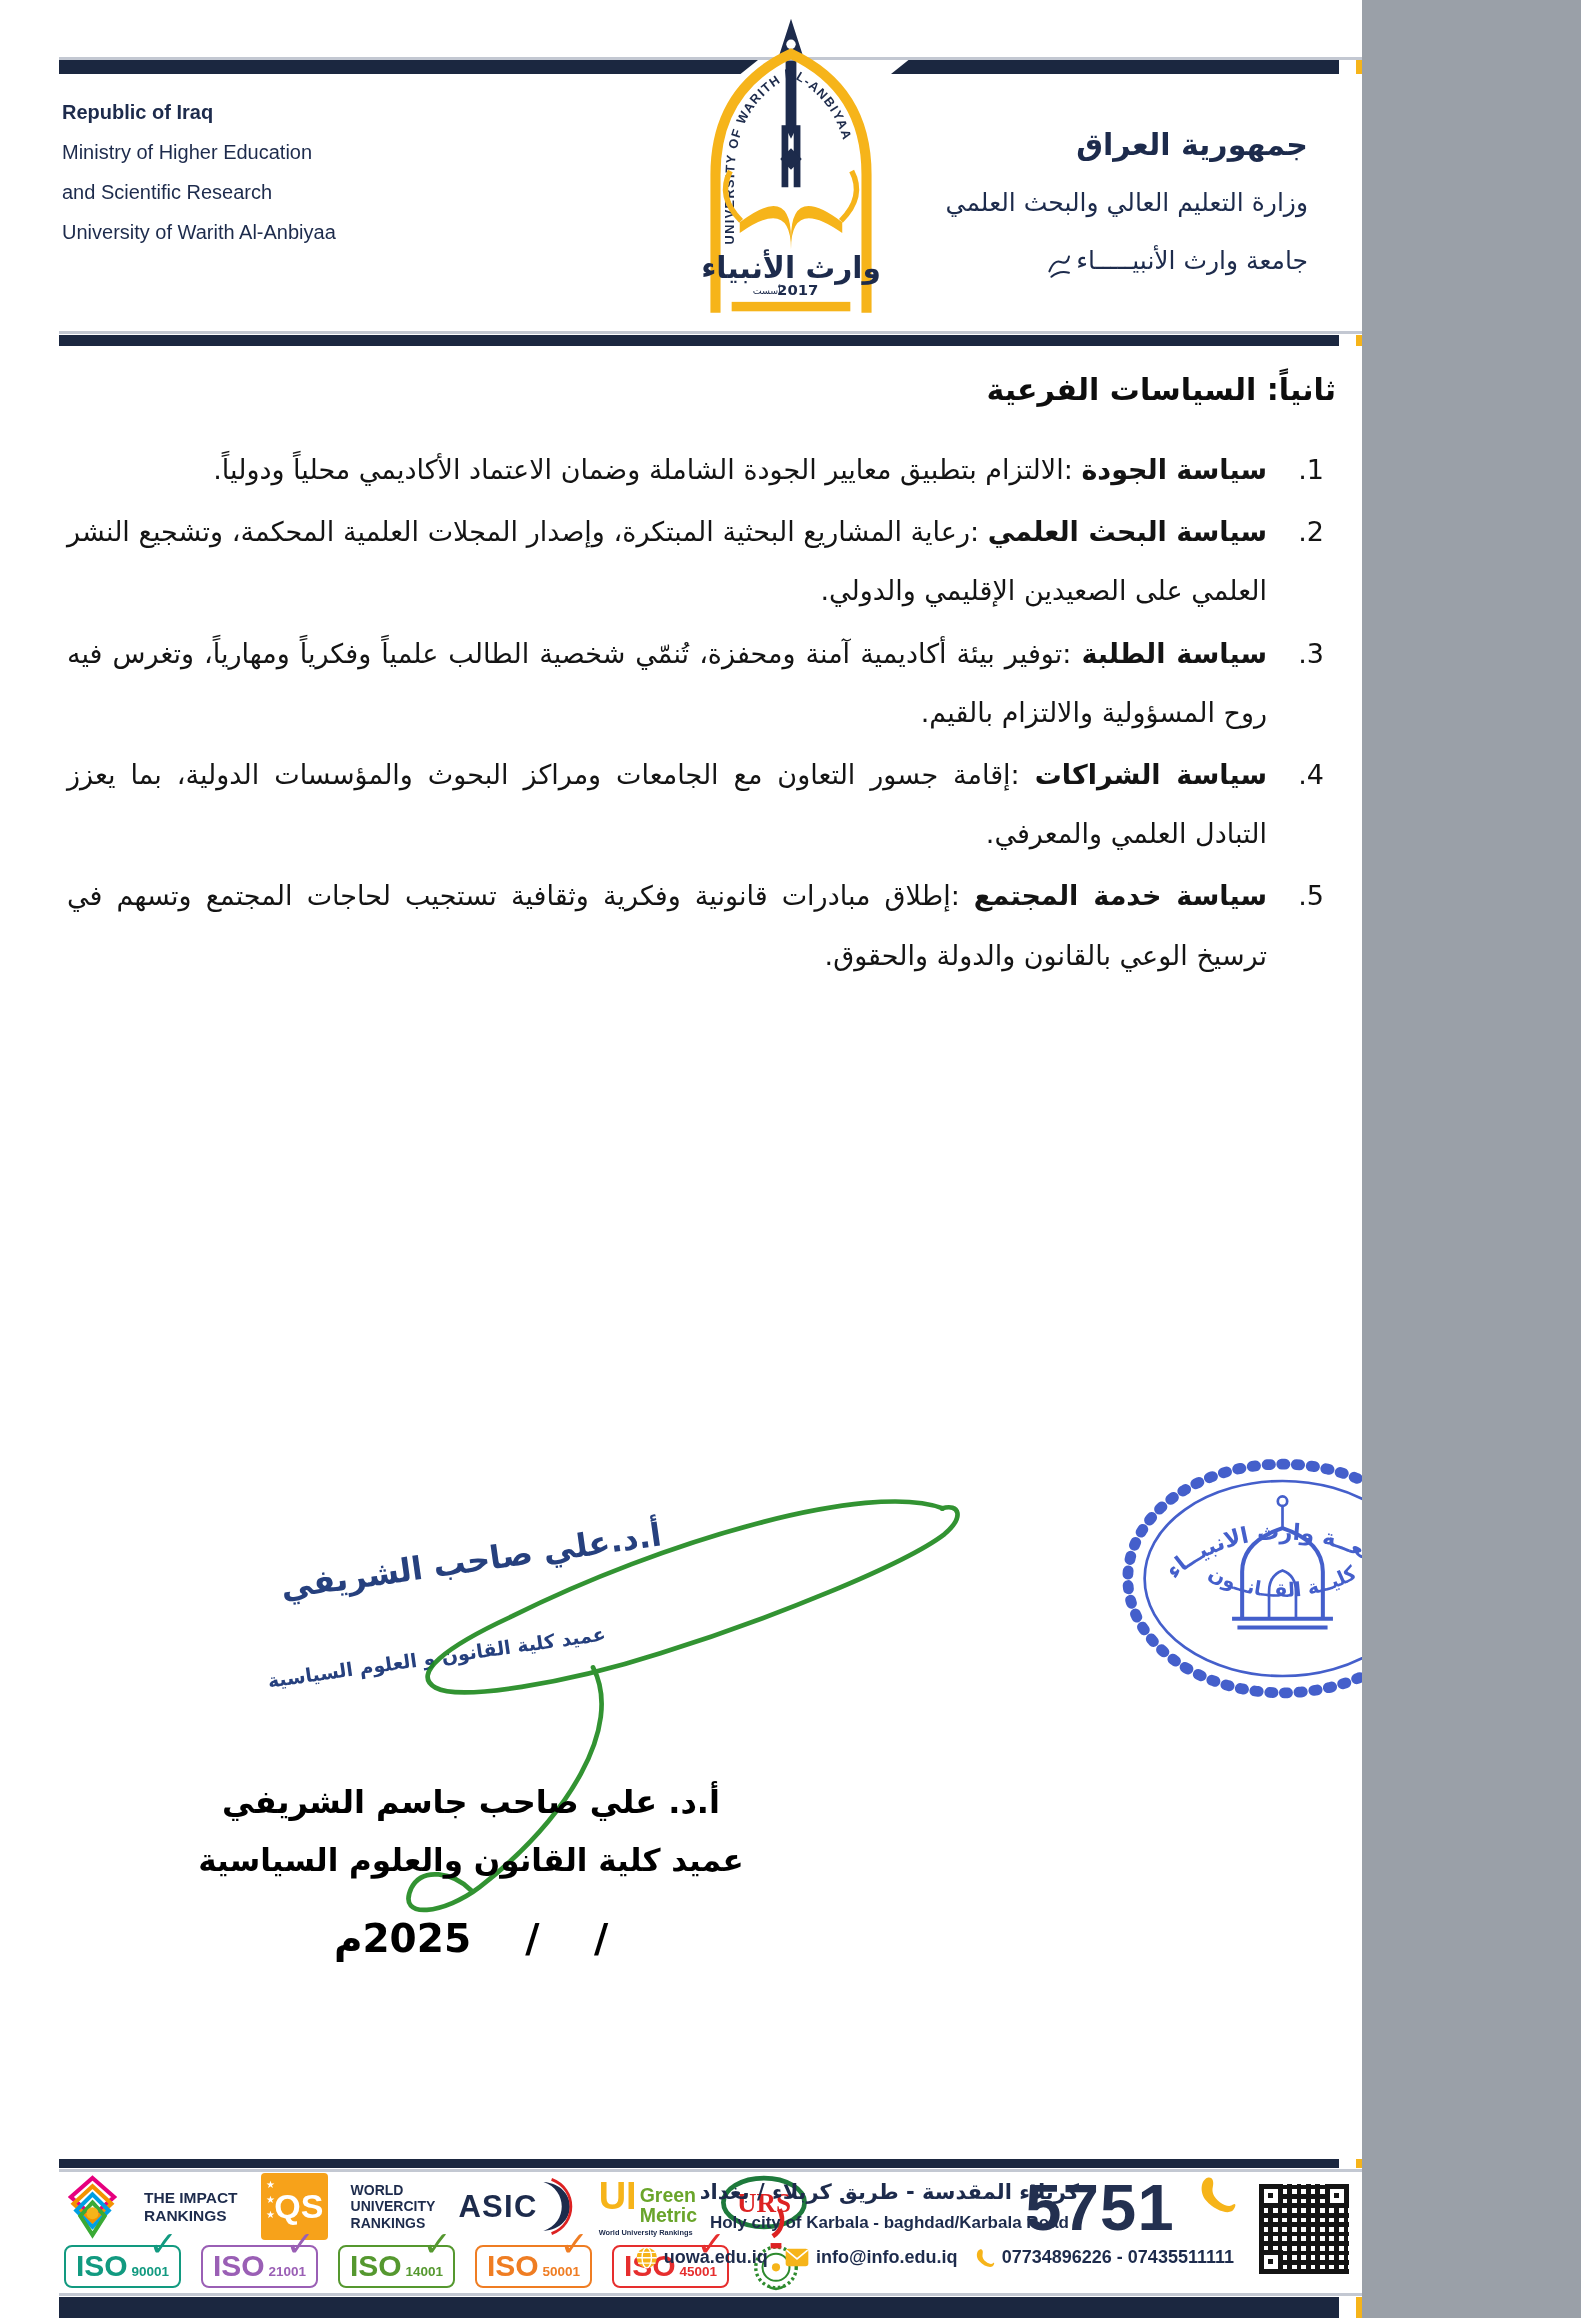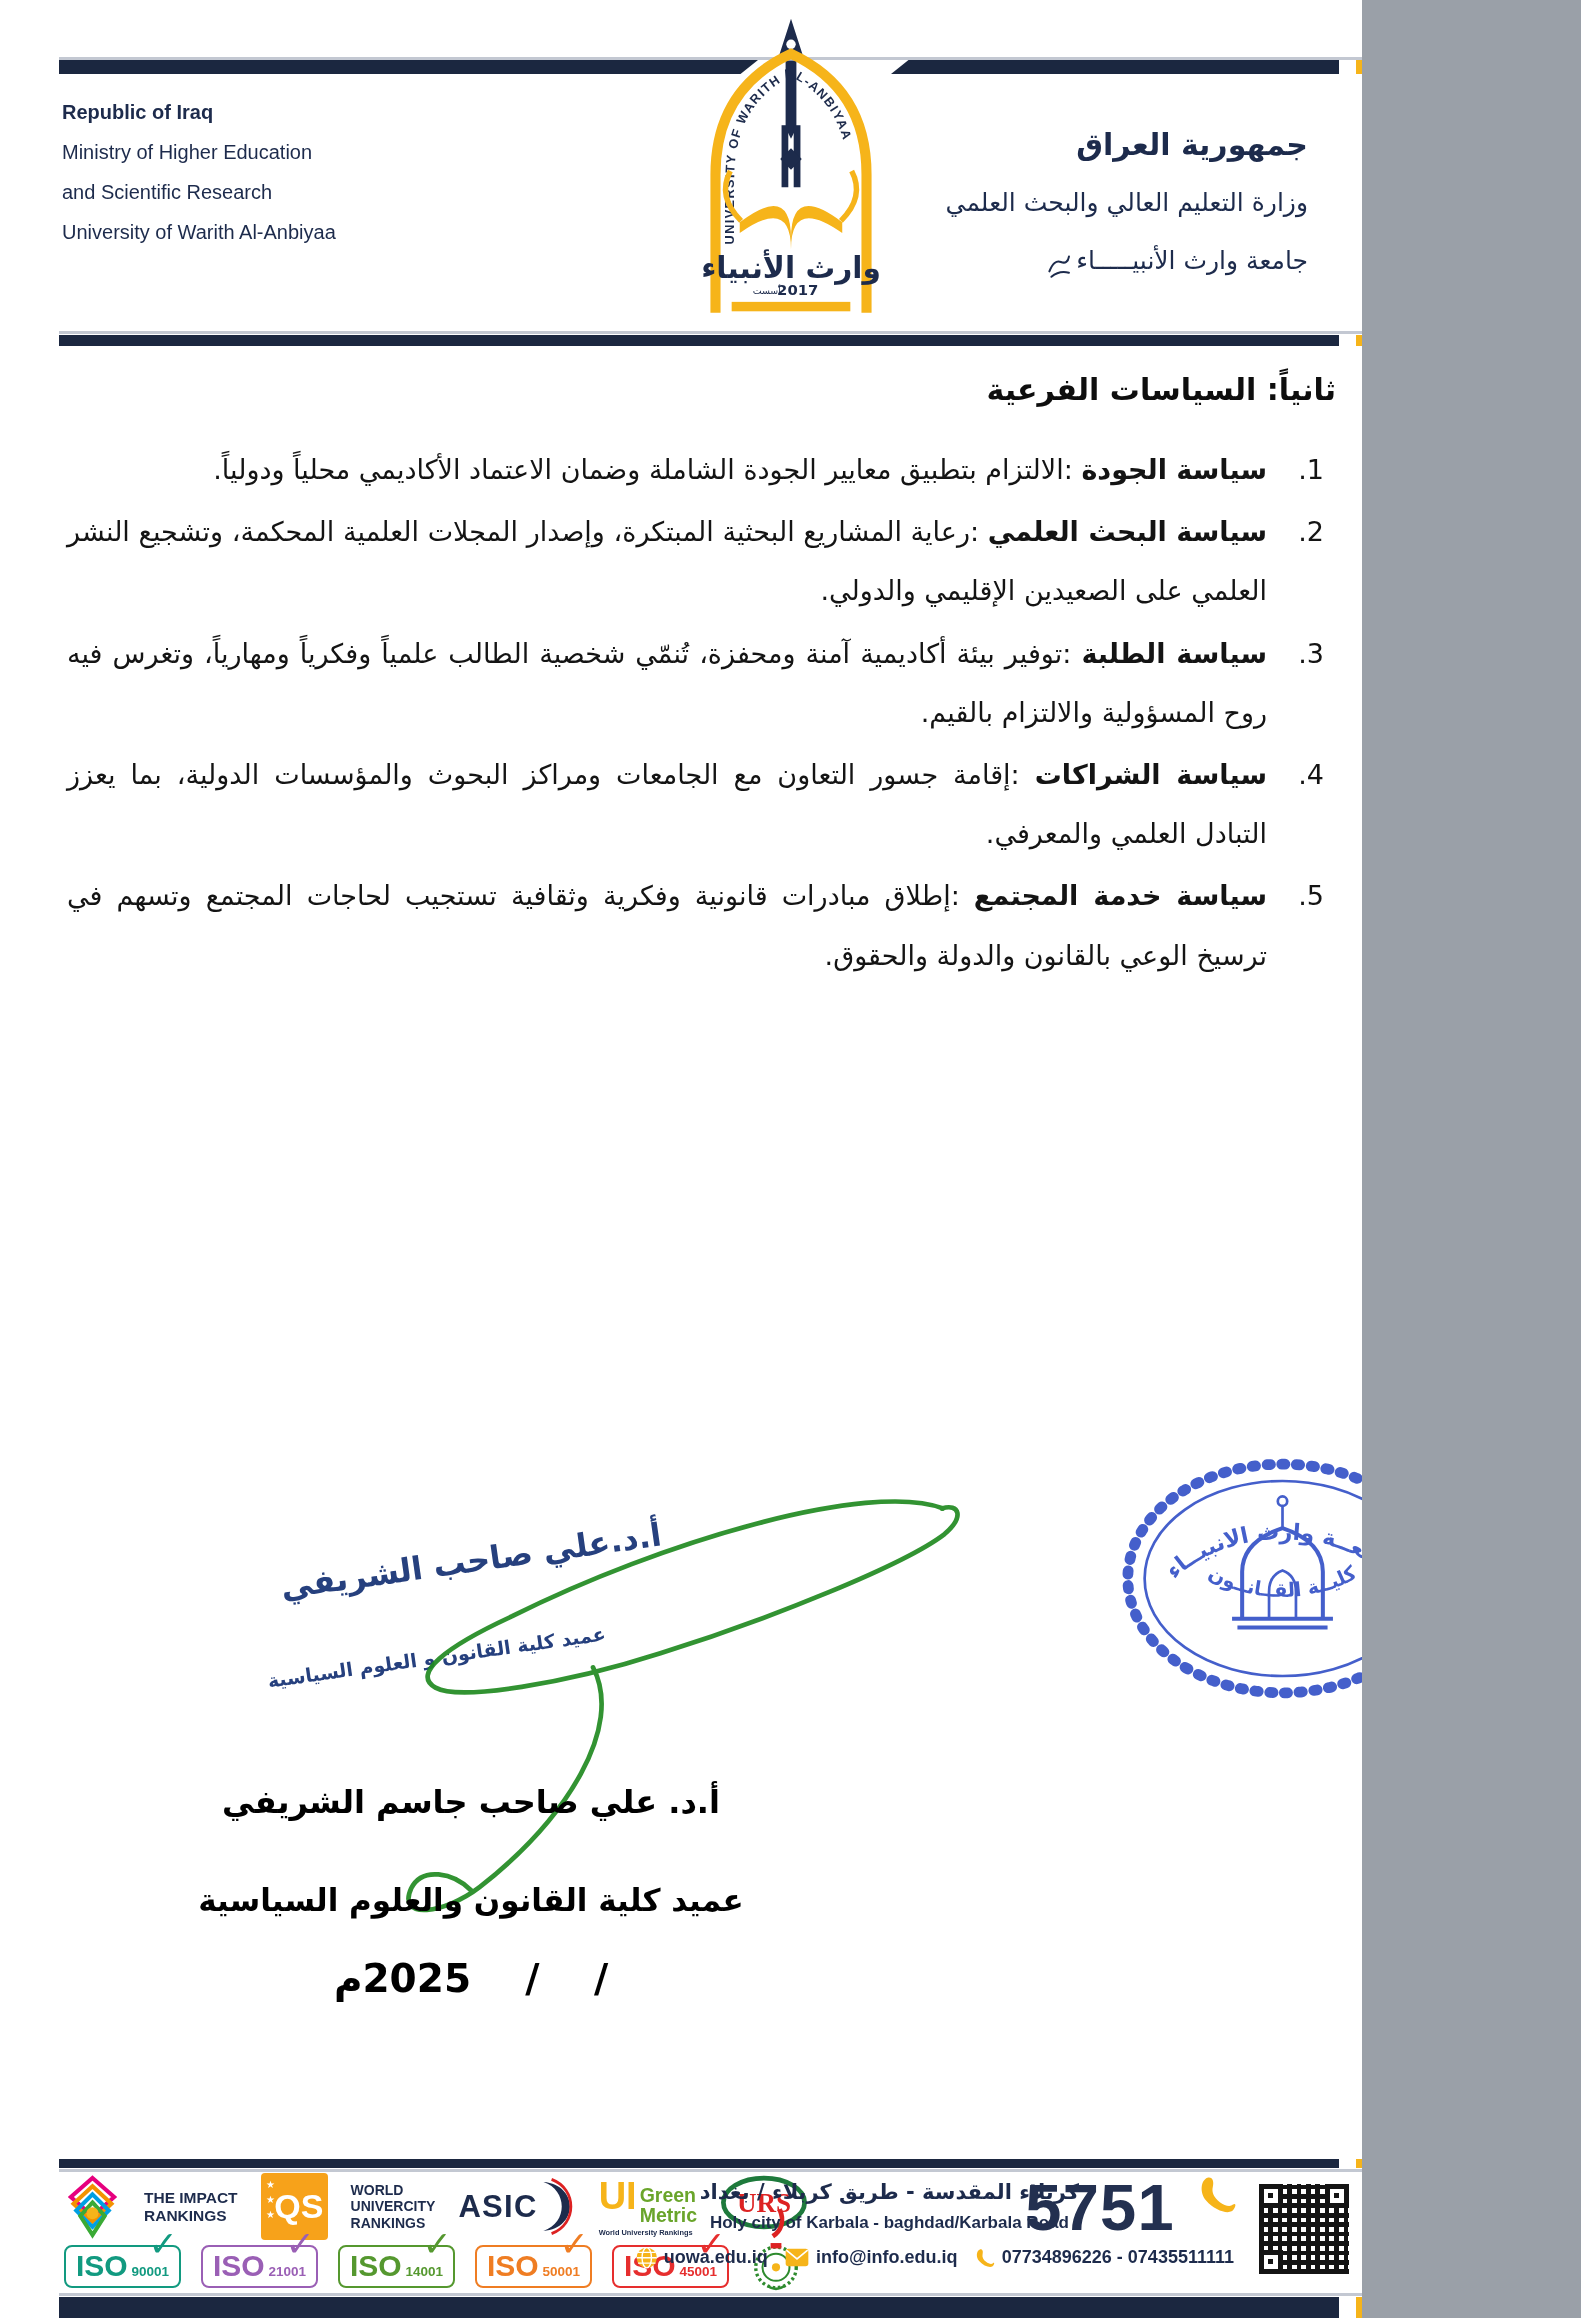--- a/index.html
+++ b/index.html
@@ -38,7 +38,7 @@
   .stamp-title{left:266px;top:1646px;transform:rotate(-8deg);color:#26407e;font-weight:700;
                font-size:19px;white-space:nowrap;direction:rtl;}
   .printed{left:74px;top:1783px;width:794px;text-align:center;direction:rtl;color:#000;}
-  .printed .pn{font-size:32px;font-weight:700;margin-bottom:61px;}
+  .printed .pn{font-size:32px;font-weight:700;margin-bottom:21px;}
   .printed .pt{font-size:31px;font-weight:700;margin-bottom:38px;}
   .printed .pd{font-size:39px;font-weight:700;}
 

